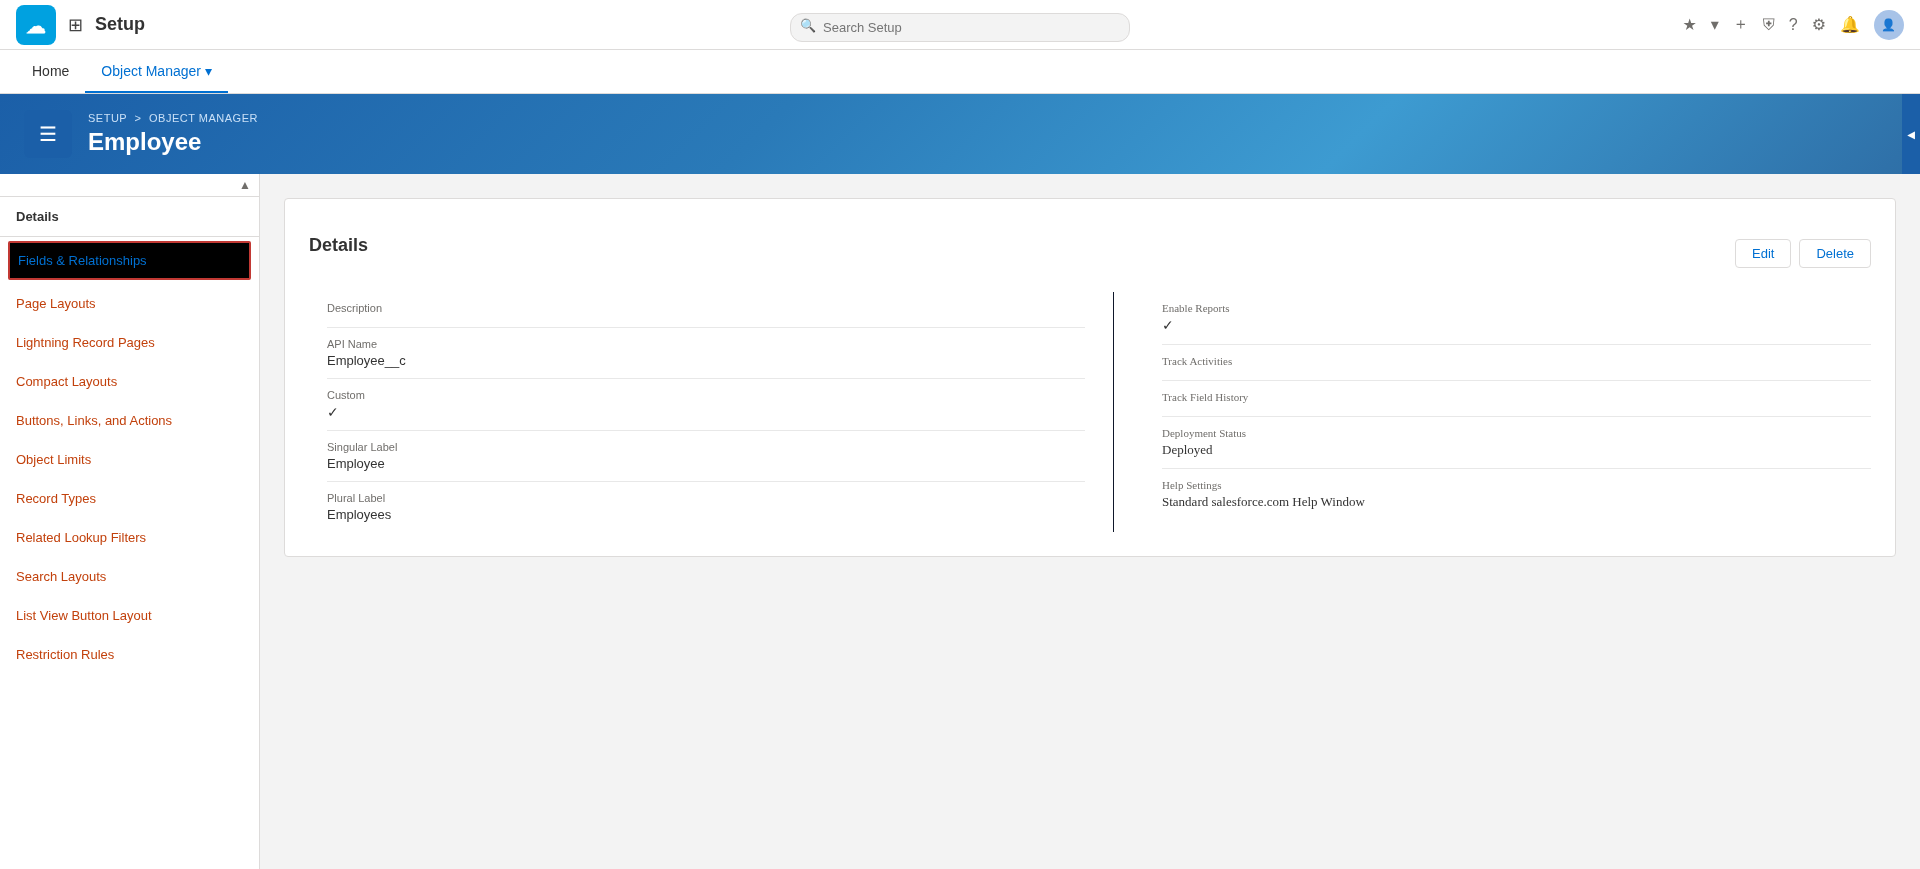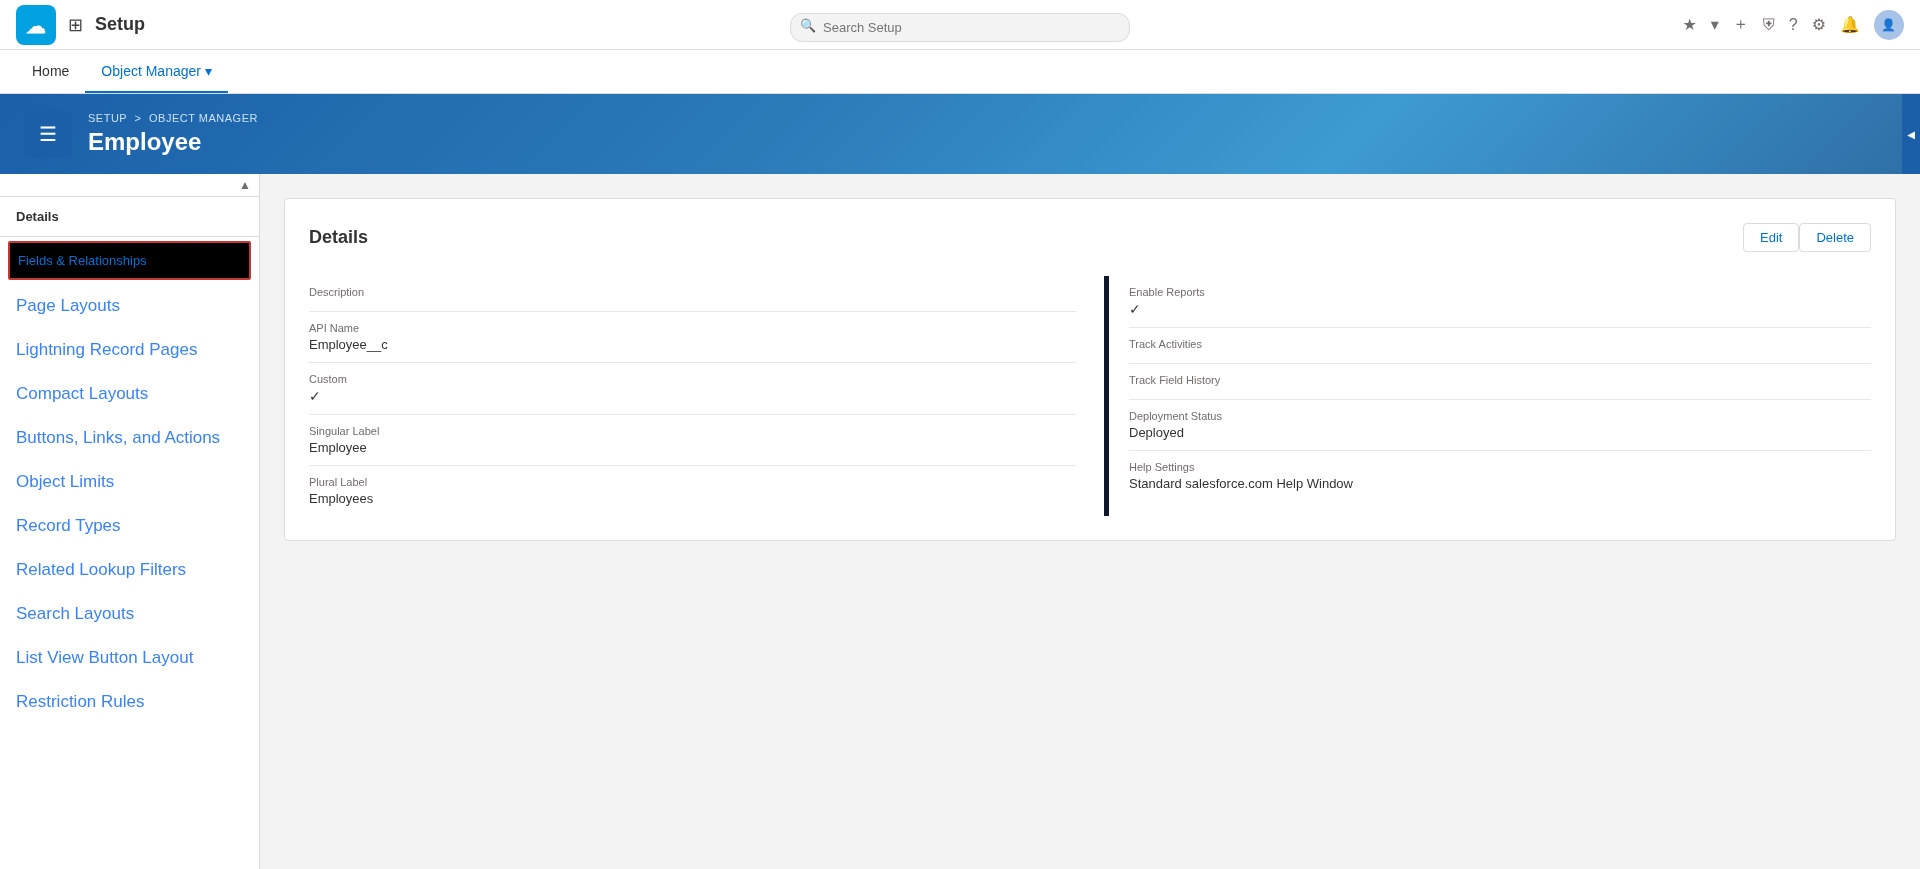--- a/index.html
+++ b/index.html
@@ -232,7 +232,7 @@
       font-weight: 600;
       color: #333;
     }
-    .btn-group { display: flex; gap: 0; }
+    .btn-group { display: flex; gap: 8px; margin-top: 16px; }
     .btn {
       padding: 6px 16px;
       border: 1px solid #dddbda;

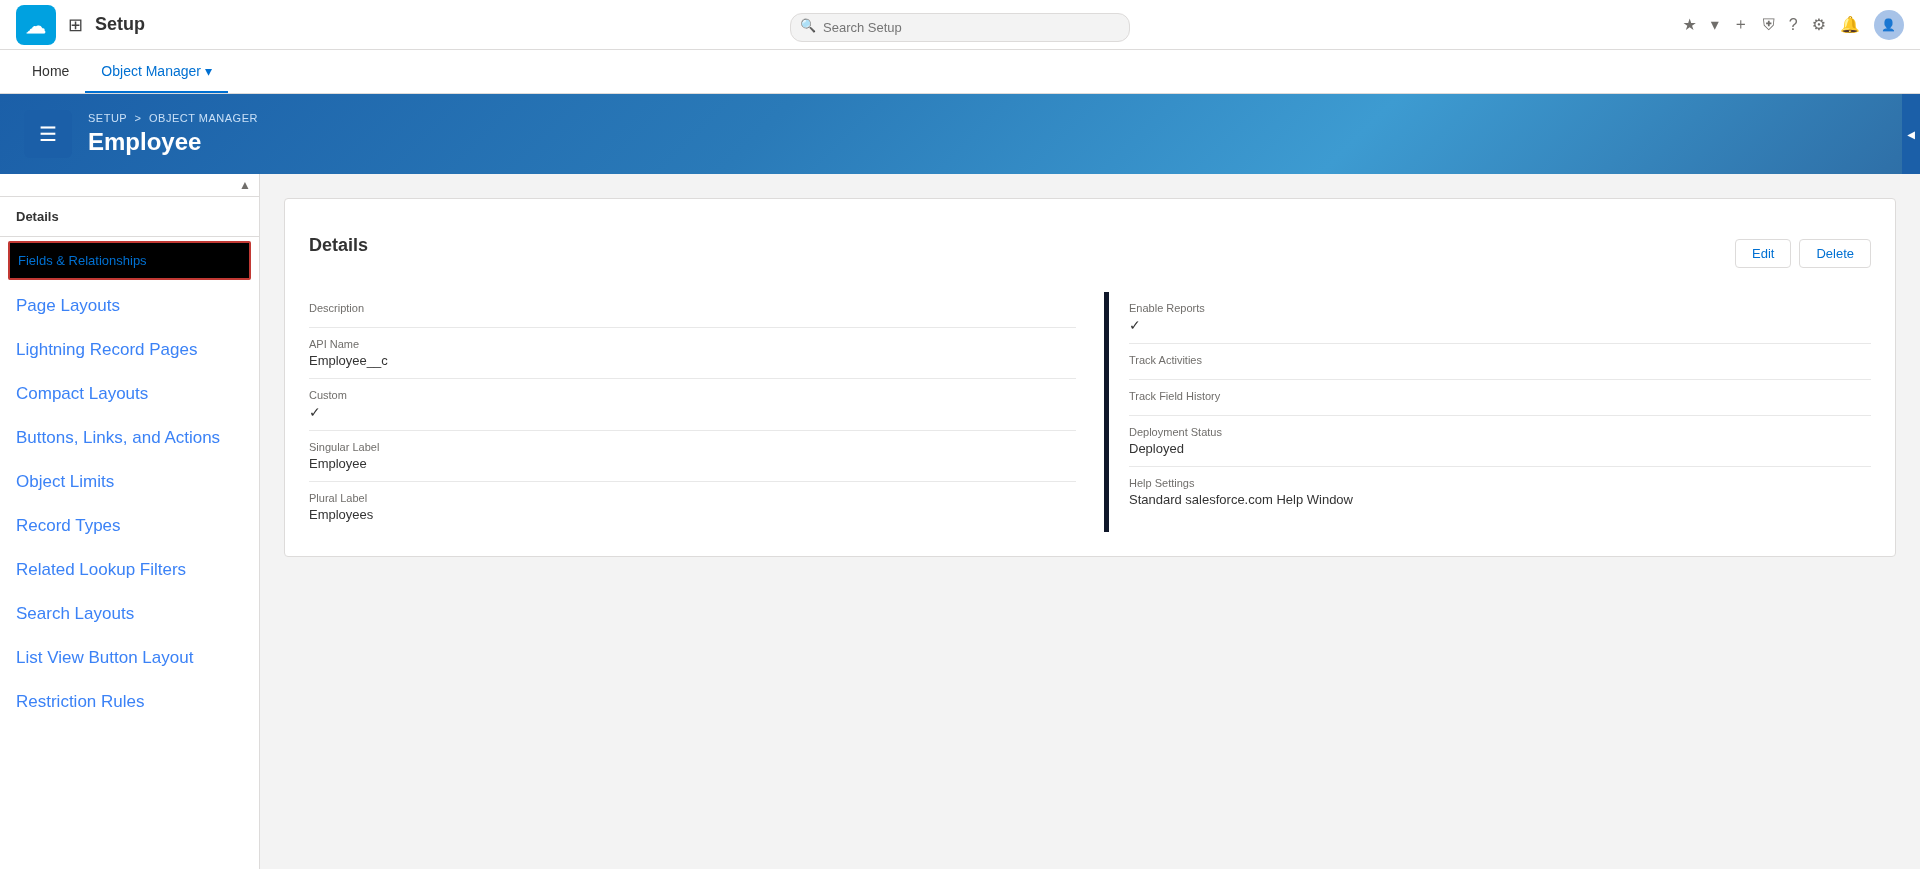--- a/index.html
+++ b/index.html
@@ -197,8 +197,8 @@
     .sidebar-item-plain {
       padding: 12px 16px;
       cursor: pointer;
-      color: #3b82f6;
-      font-size: 17px;
+      color: #c2410c;
+      font-size: 13px;
       display: block;
     }
     .sidebar-label {

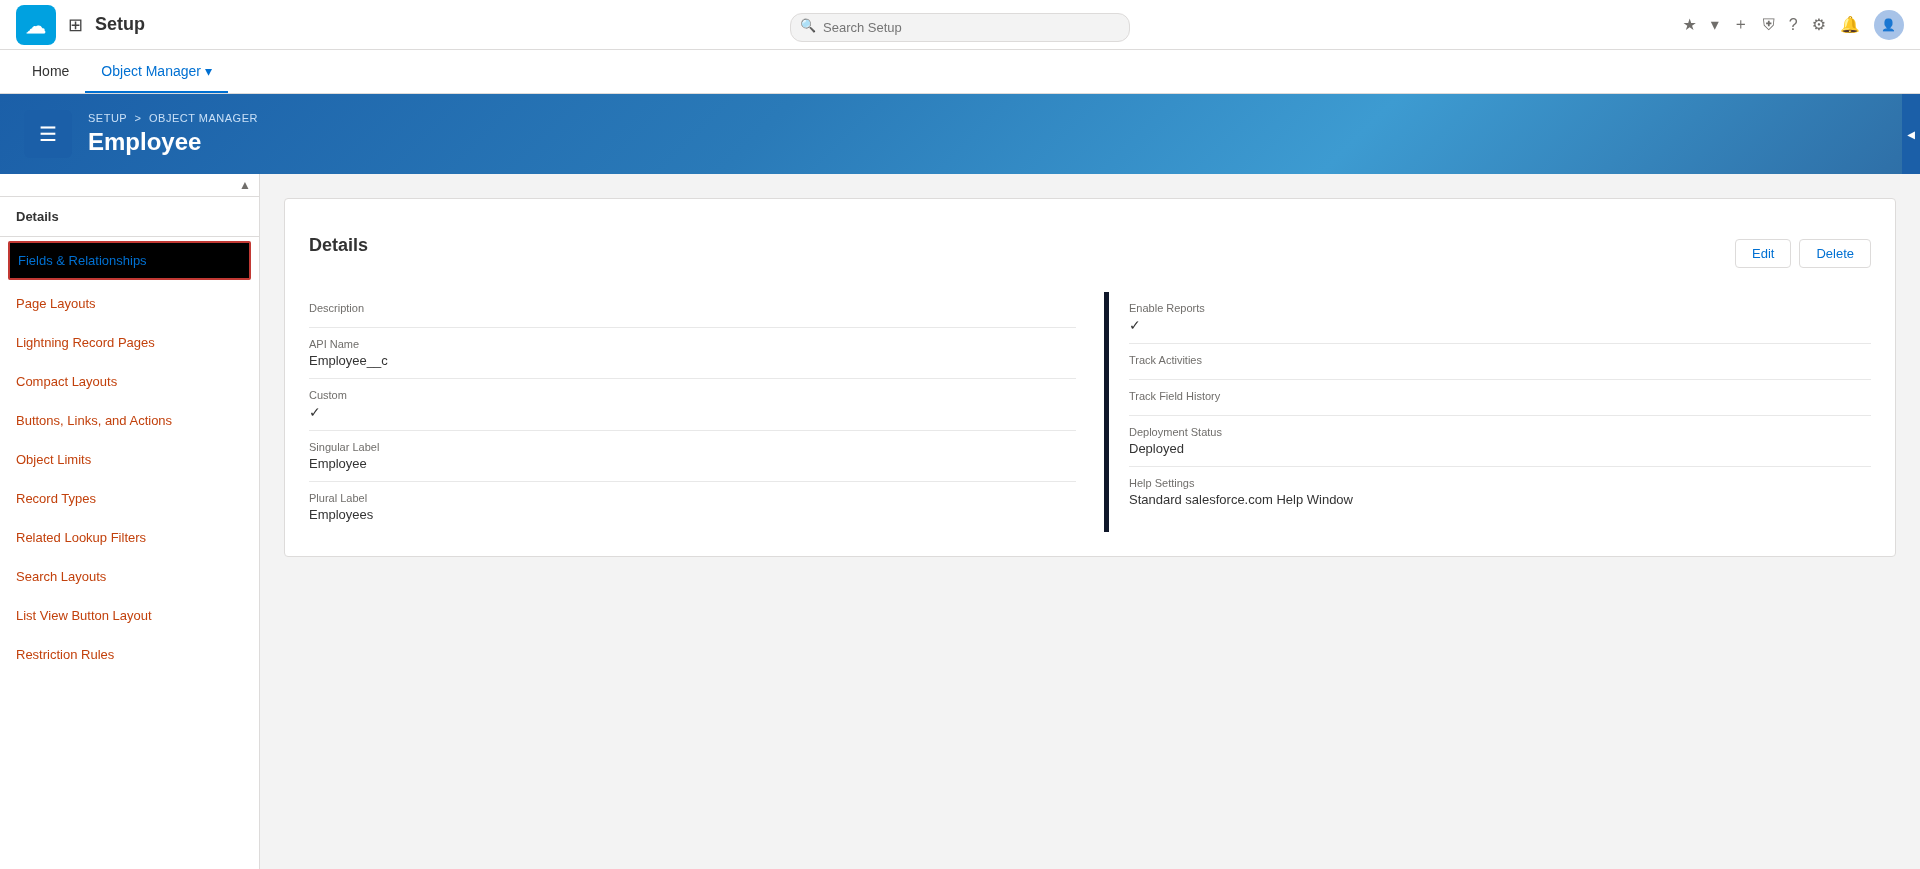--- a/index.html
+++ b/index.html
@@ -261,6 +261,7 @@
       display: grid;
       grid-template-columns: 1fr 1fr;
       gap: 0 28px;
+      margin-left: 18px;
     }
     .col-divider {
       border-left: 5px solid #0f172a;

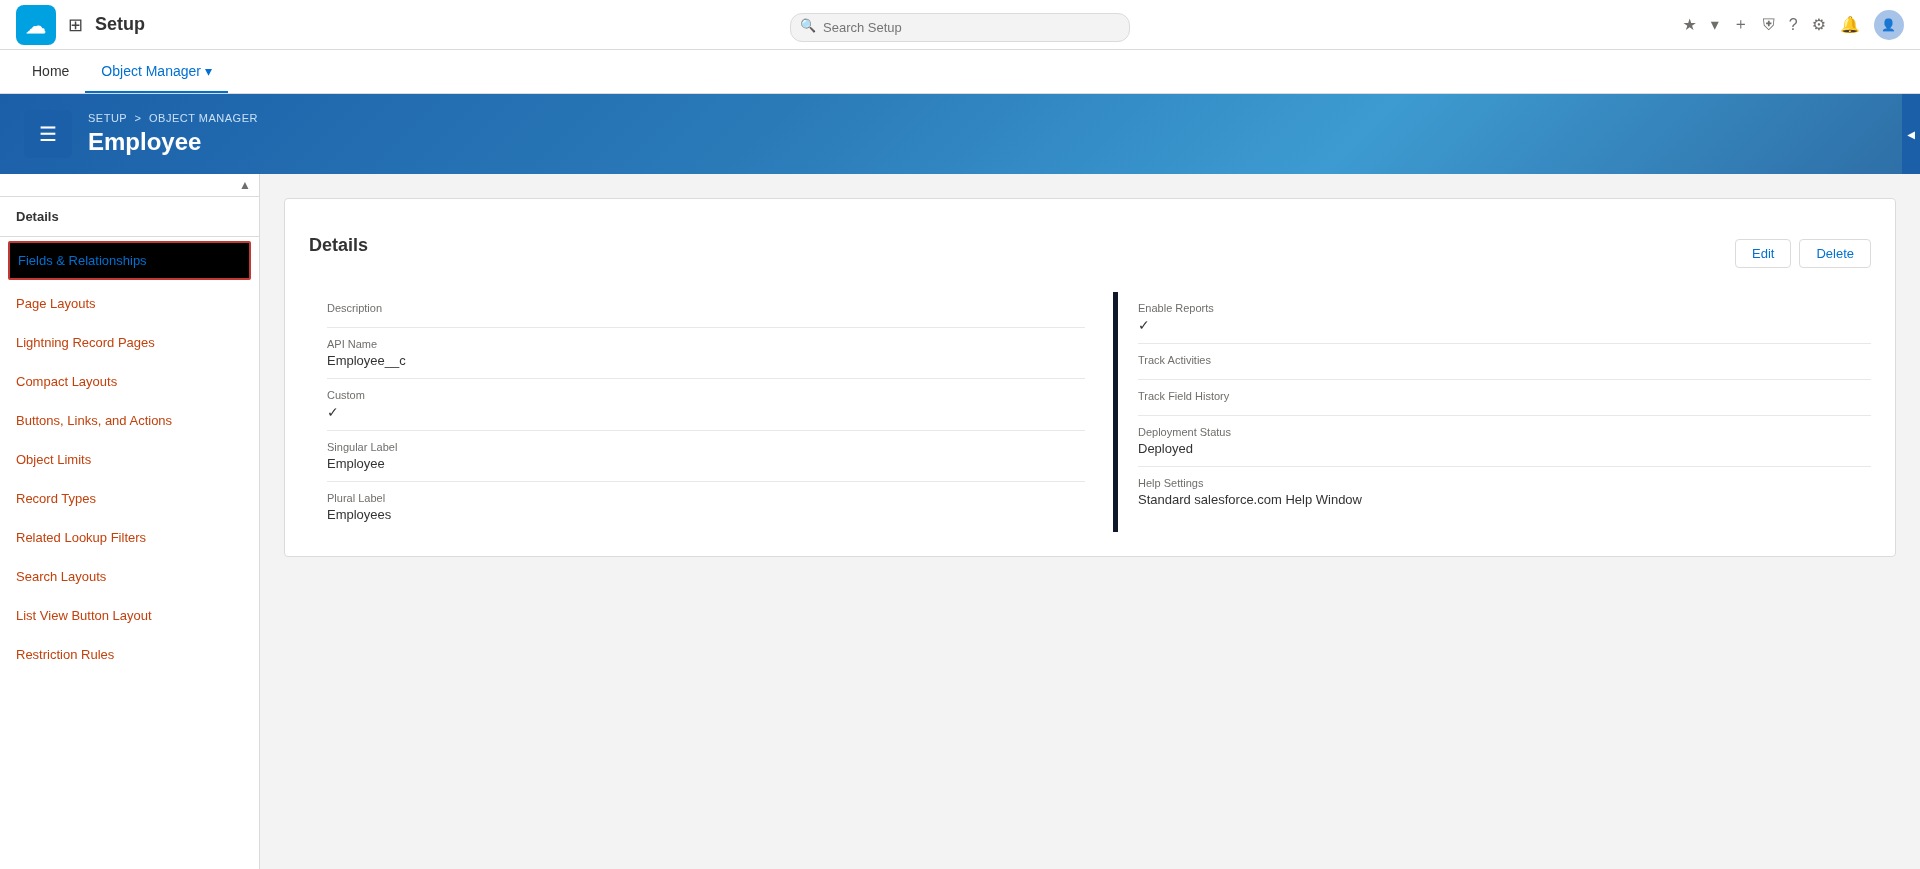--- a/index.html
+++ b/index.html
@@ -264,8 +264,9 @@
       margin-left: 18px;
     }
     .col-divider {
-      border-left: 5px solid #0f172a;
-      padding-left: 20px;
+      border-left: 1px solid #0f172a;
+      padding-left: 48px;
+      font-family: Liberation Serif, serif;
     }
   </style>
 </head>

